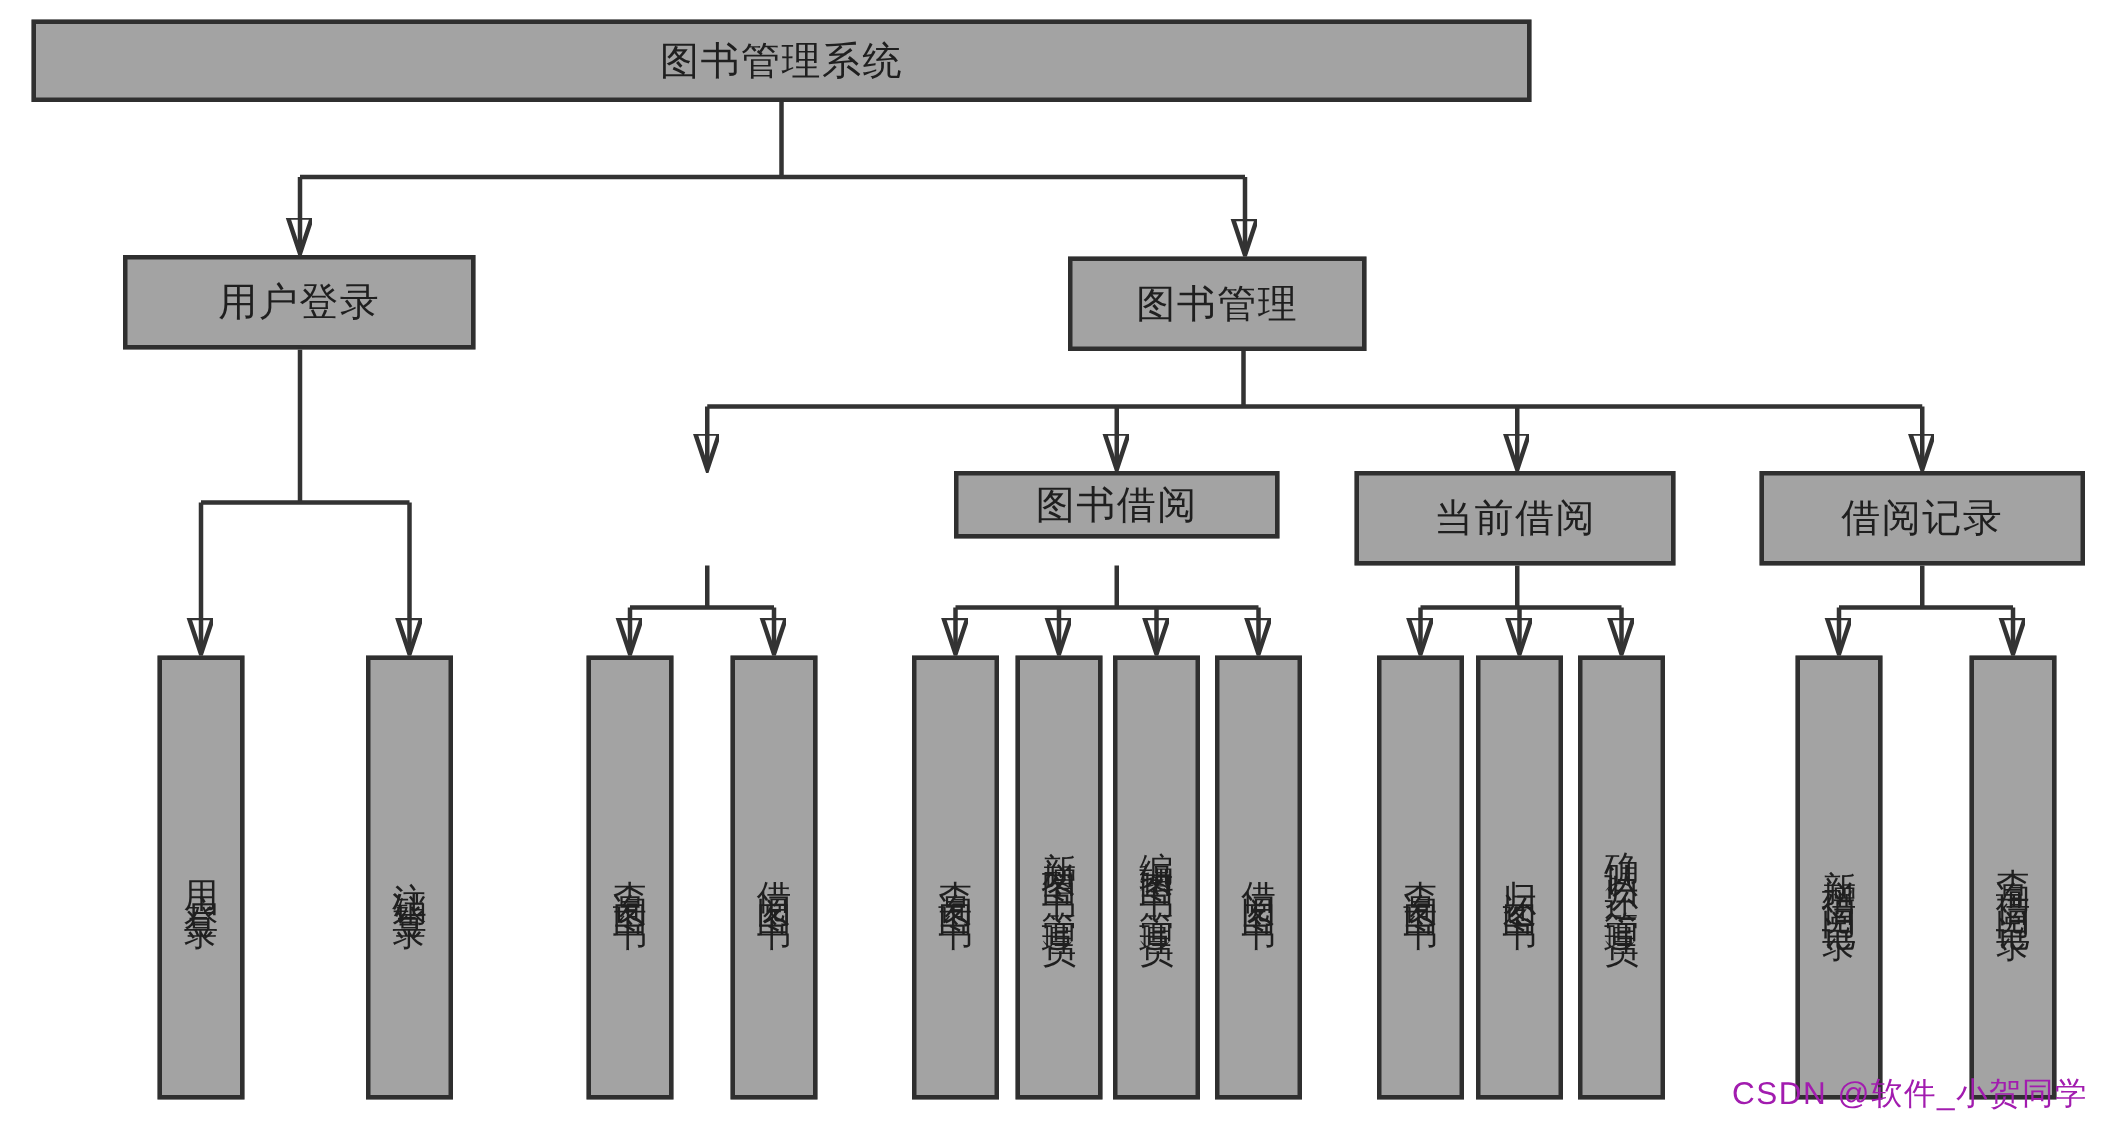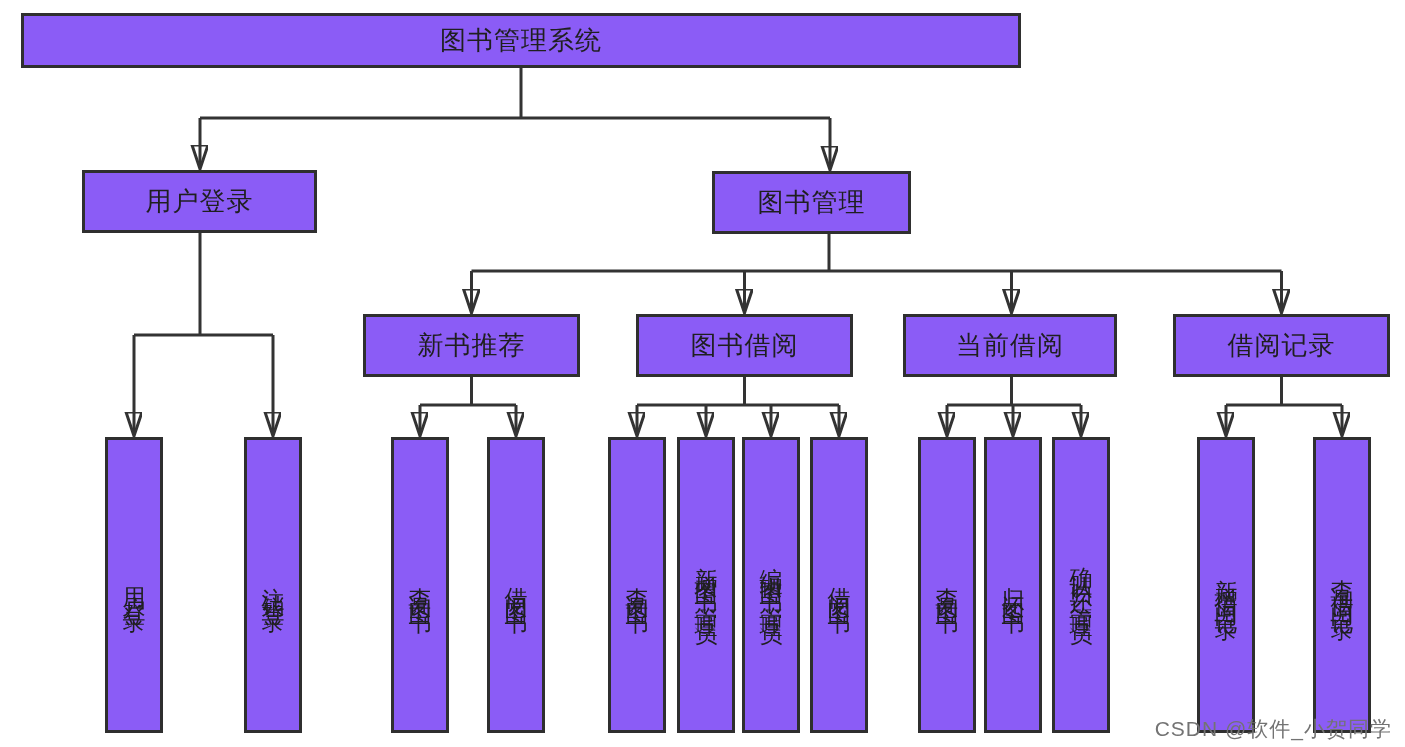--- a/index.html
+++ b/index.html
@@ -30,7 +30,7 @@
     position: absolute;
     box-sizing: border-box;
     border: 3px solid #2f2f2f;
-    background: #8b5cf6;
+    background: #a3a3a3;
     display: flex;
     align-items: center;
     justify-content: center;

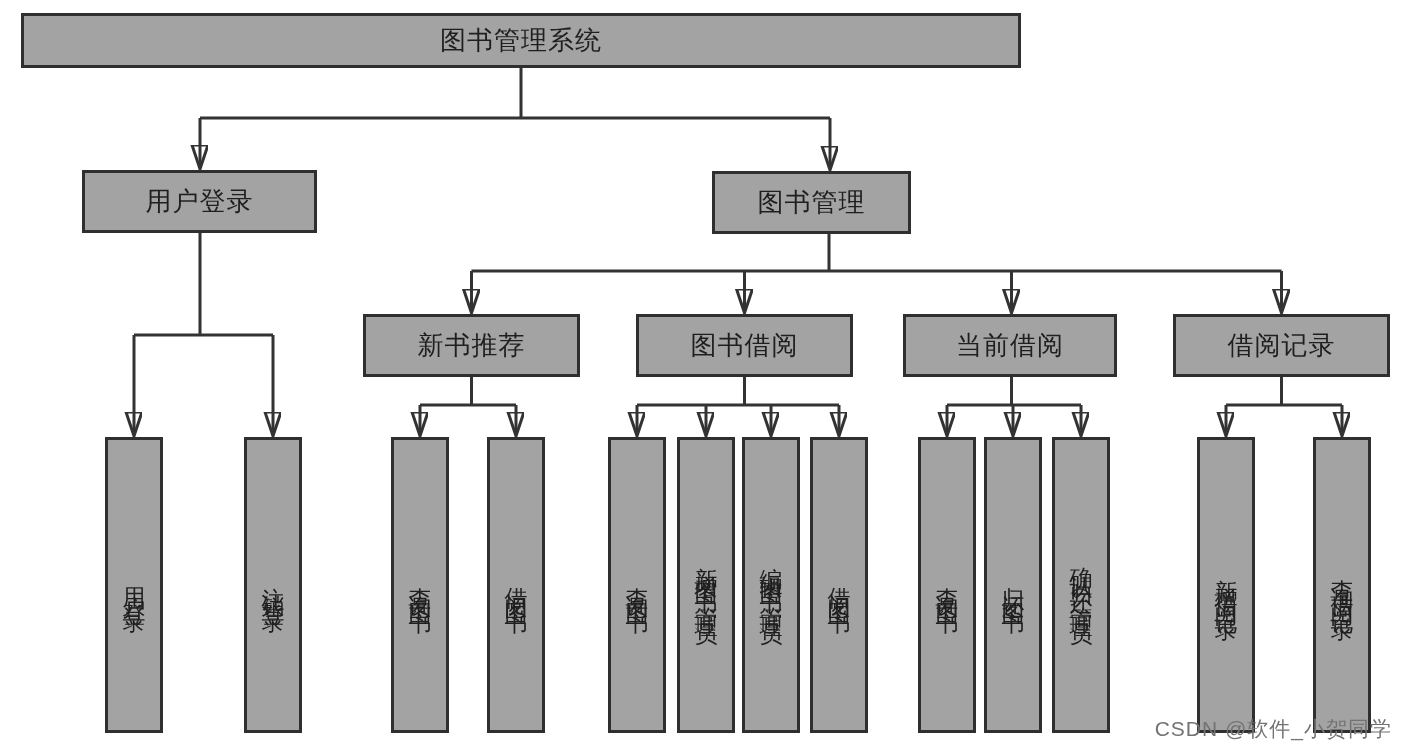--- a/index.html
+++ b/index.html
@@ -131,9 +131,6 @@
     <span>图书管理</span>
   </div>
 
-  <div class="box node" style="left:363px; top:314px; width:217px; height:63px;">
-    <span>新书推荐</span>
-  </div>
   <div class="box node" style="left:636px; top:314px; width:217px; height:63px;">
     <span>图书借阅</span>
   </div>

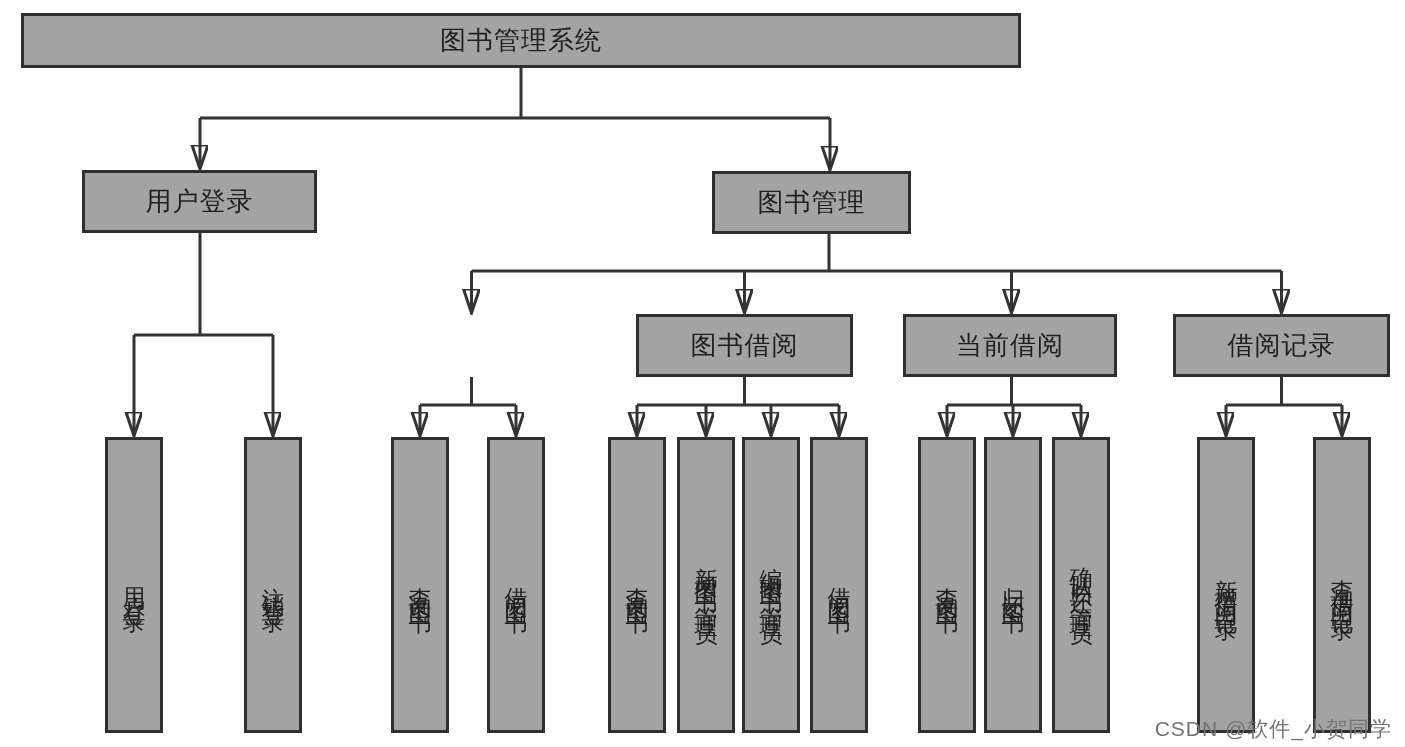--- a/index.html
+++ b/index.html
@@ -131,7 +131,7 @@
     <span>图书管理</span>
   </div>
 
-  <div class="box node" style="left:636px; top:314px; width:217px; height:63px;">
+  <div class="box node" style="left:636px; top:314px; width:217px; height:45px;">
     <span>图书借阅</span>
   </div>
   <div class="box node" style="left:903px; top:314px; width:214px; height:63px;">

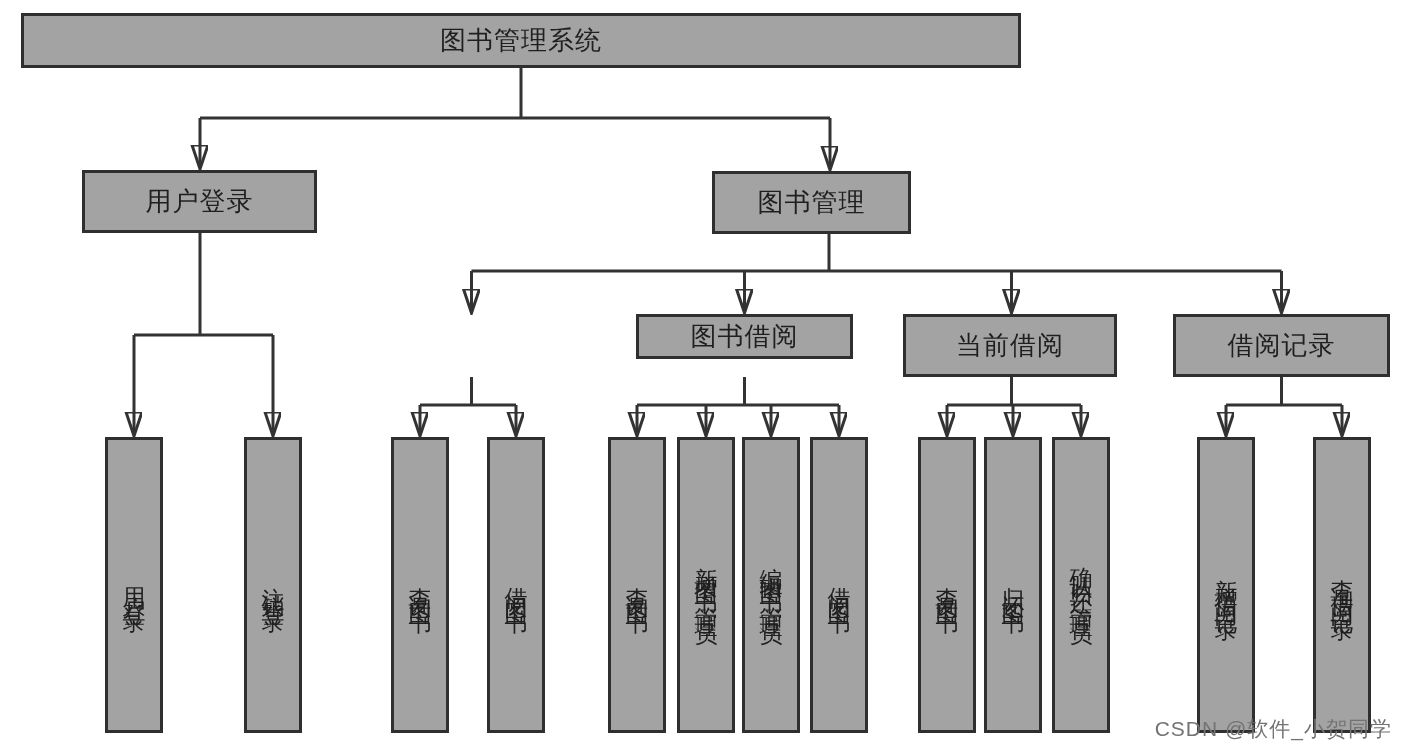--- a/index.html
+++ b/index.html
@@ -55,7 +55,7 @@
     right: 13px;
     bottom: 4px;
     font-size: 21px;
-    color: #737373;
+    color: #a21caf;
     letter-spacing: 1px;
     z-index: 5;
   }

